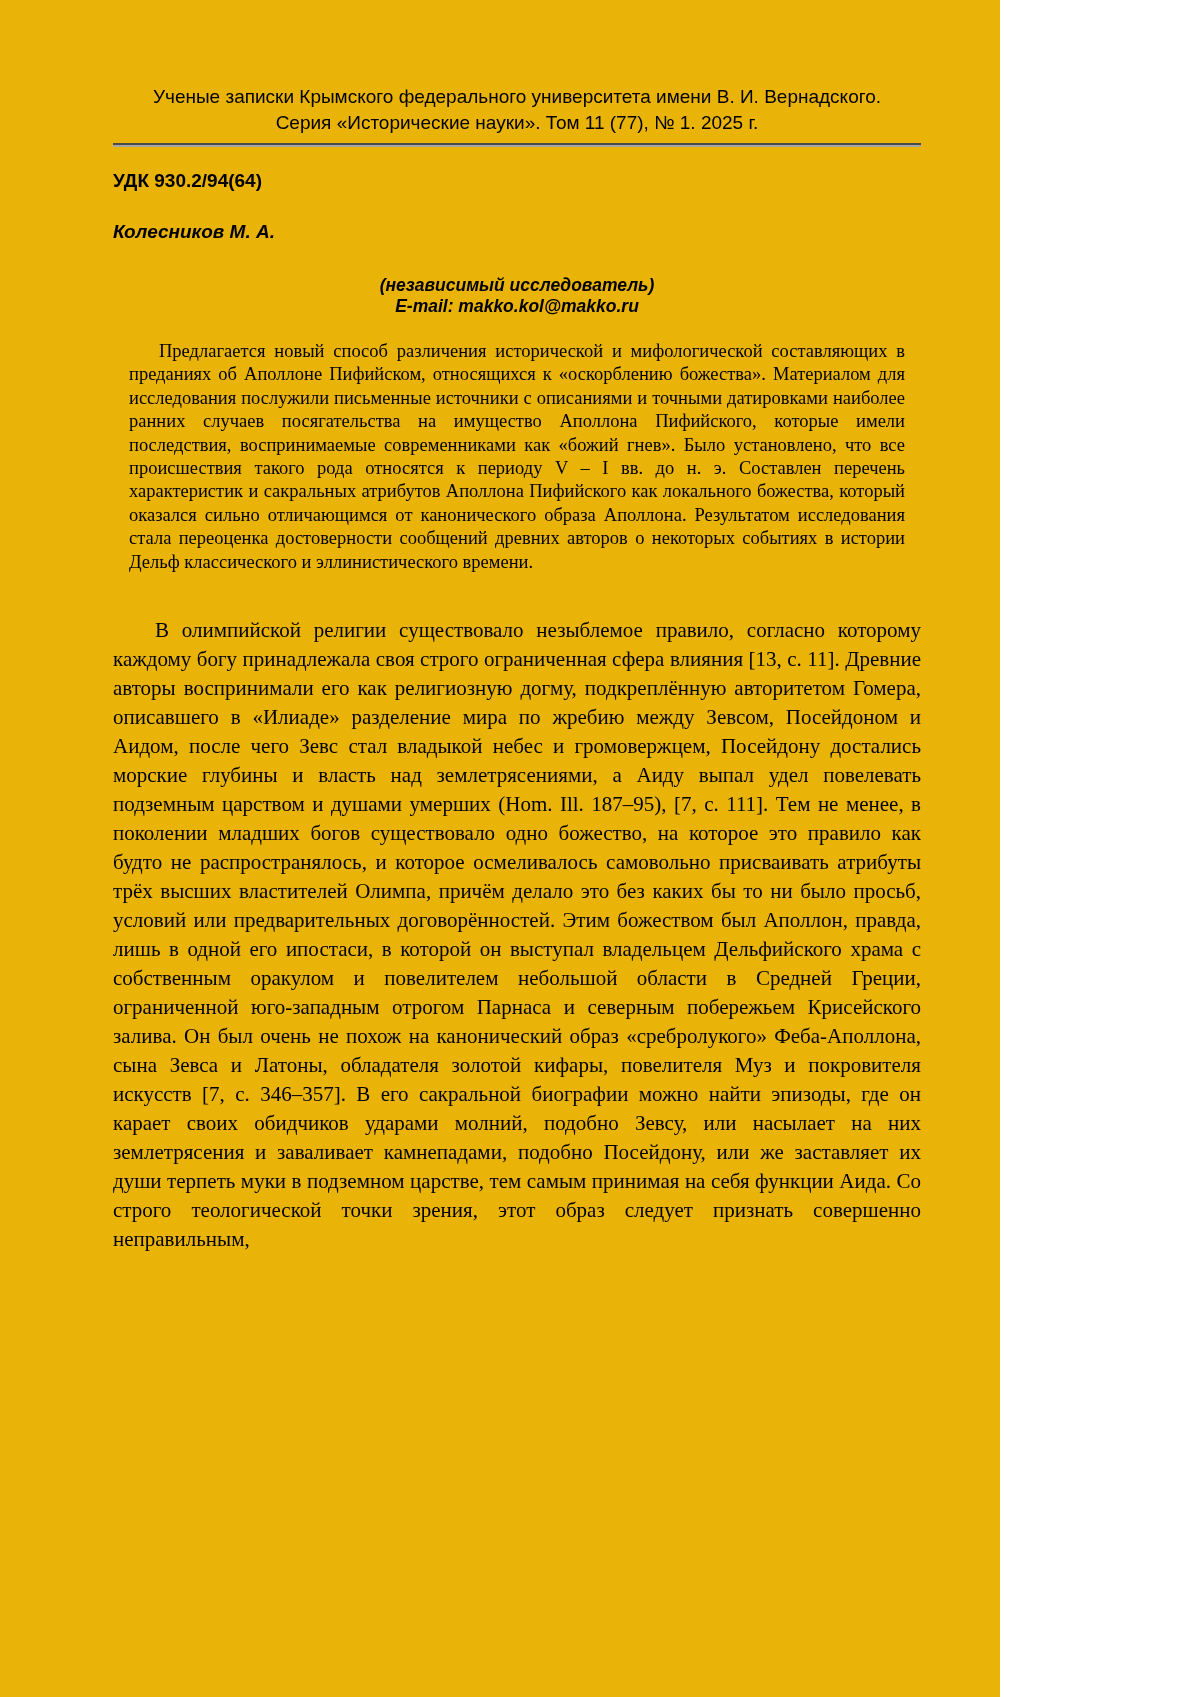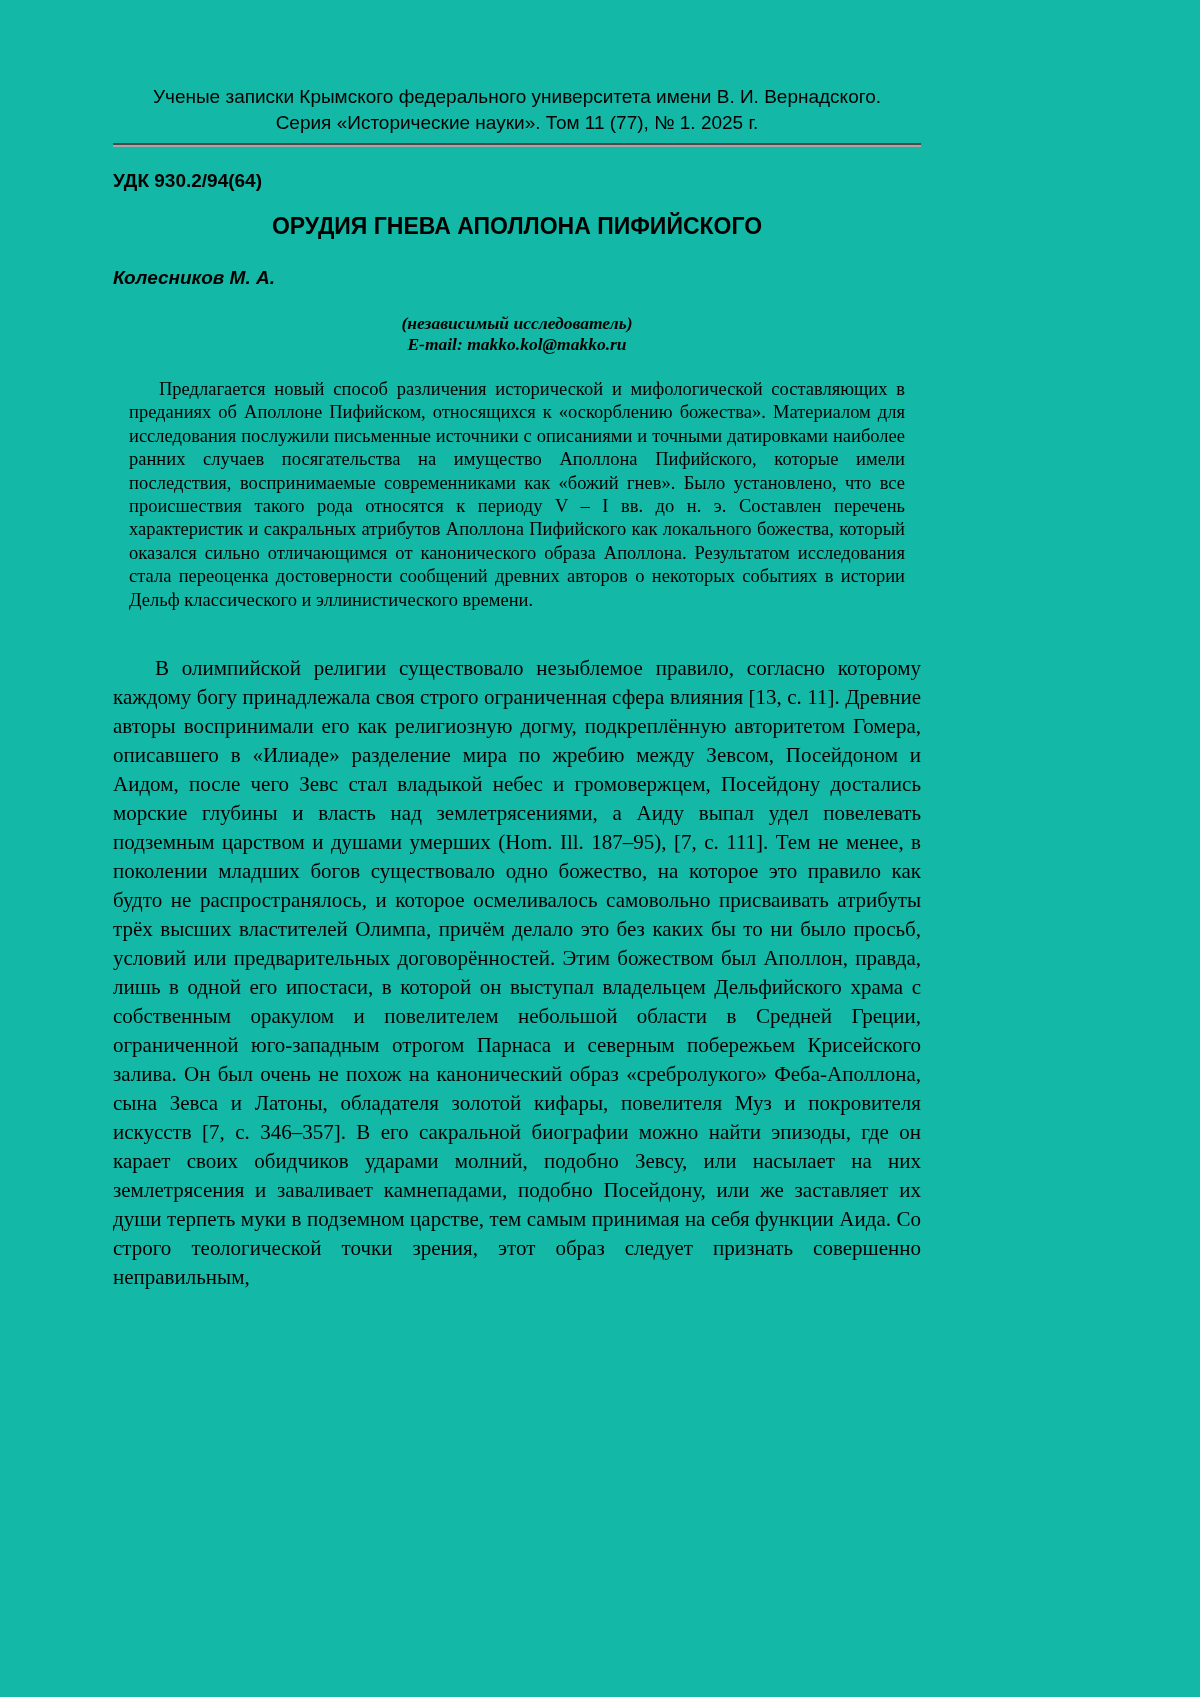--- a/index.html
+++ b/index.html
@@ -9,9 +9,9 @@
   }
   .page {
     position: relative;
-    width: 1200px;
+    width: 1000px;
     height: 1697px;
-    background: #14b8a6;
+    background: #eab308;
     color: #000000;
     font-family: "Liberation Serif", serif;
     overflow: hidden;

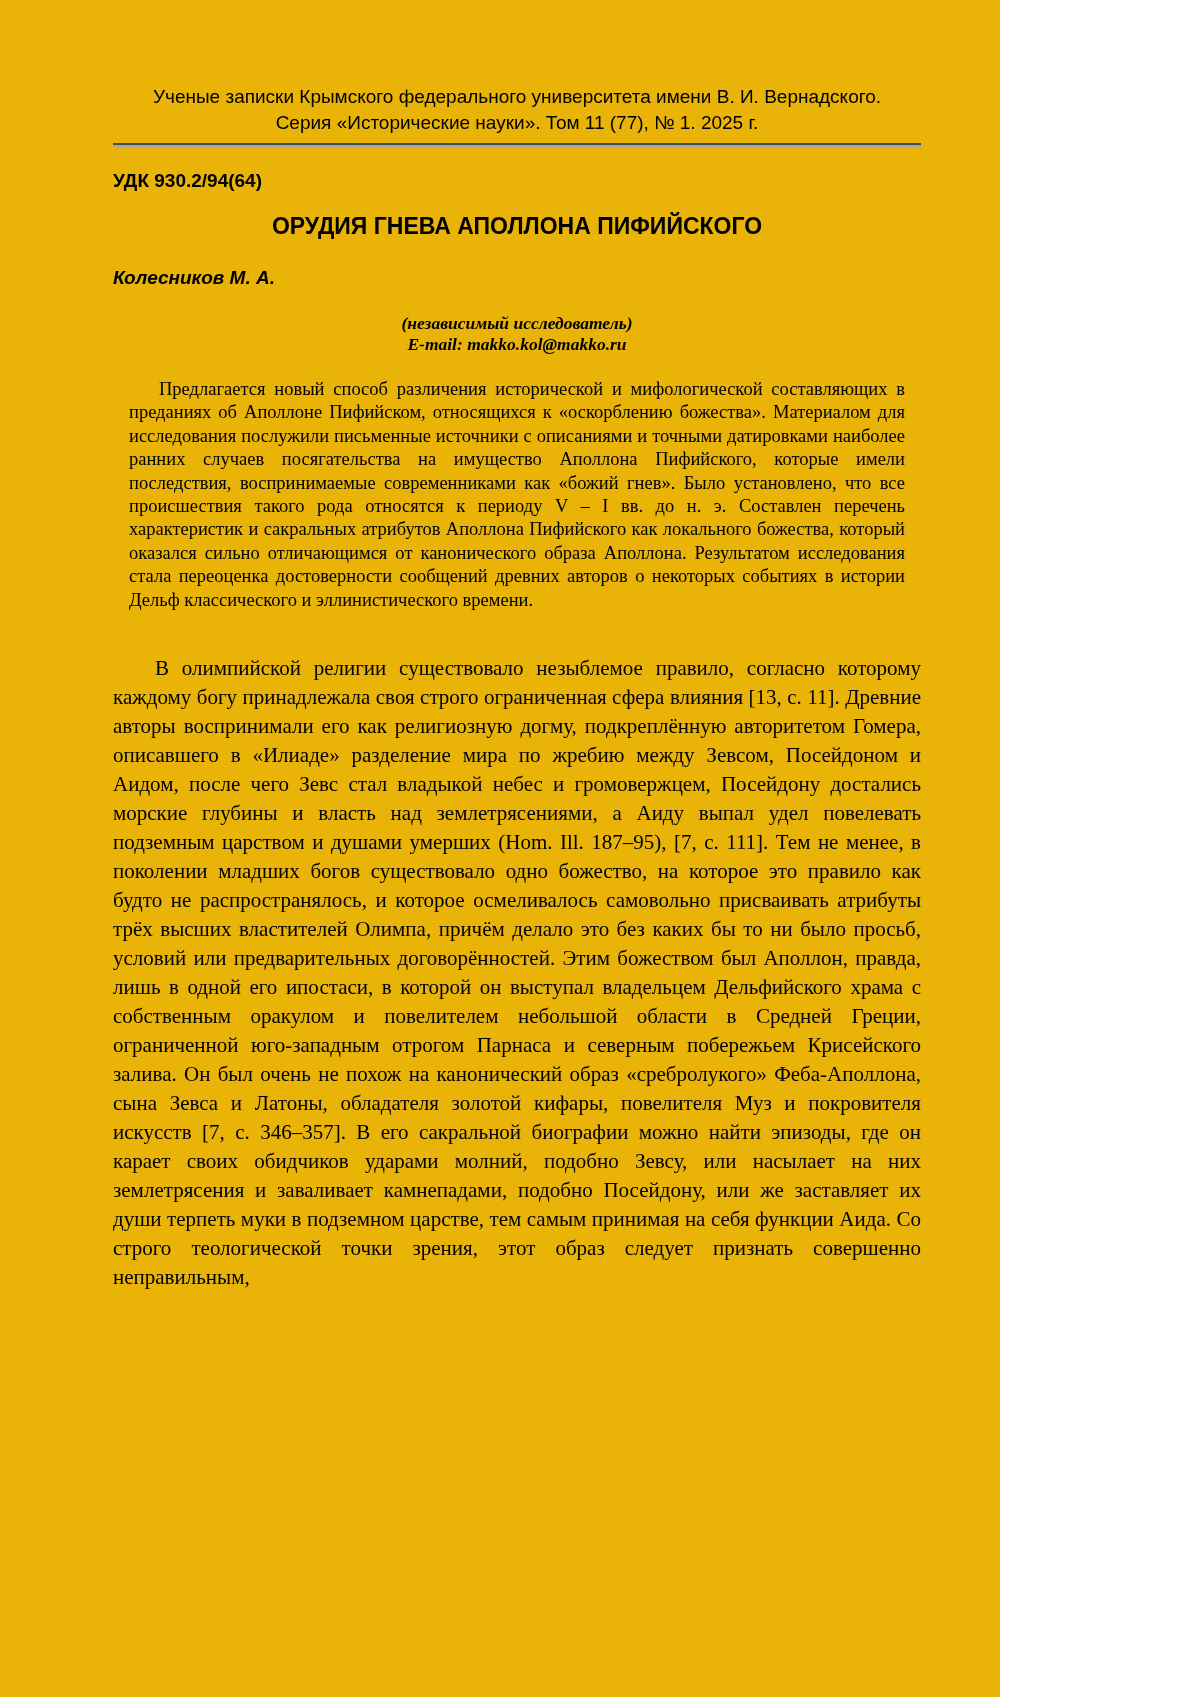--- a/index.html
+++ b/index.html
@@ -113,7 +113,6 @@
 
     <div class="udc">УДК 930.2/94(64)</div>
 
-    <h1 class="title">ОРУДИЯ ГНЕВА АПОЛЛОНА ПИФИЙСКОГО</h1>
 
     <div class="author">Колесников М. А.</div>
 

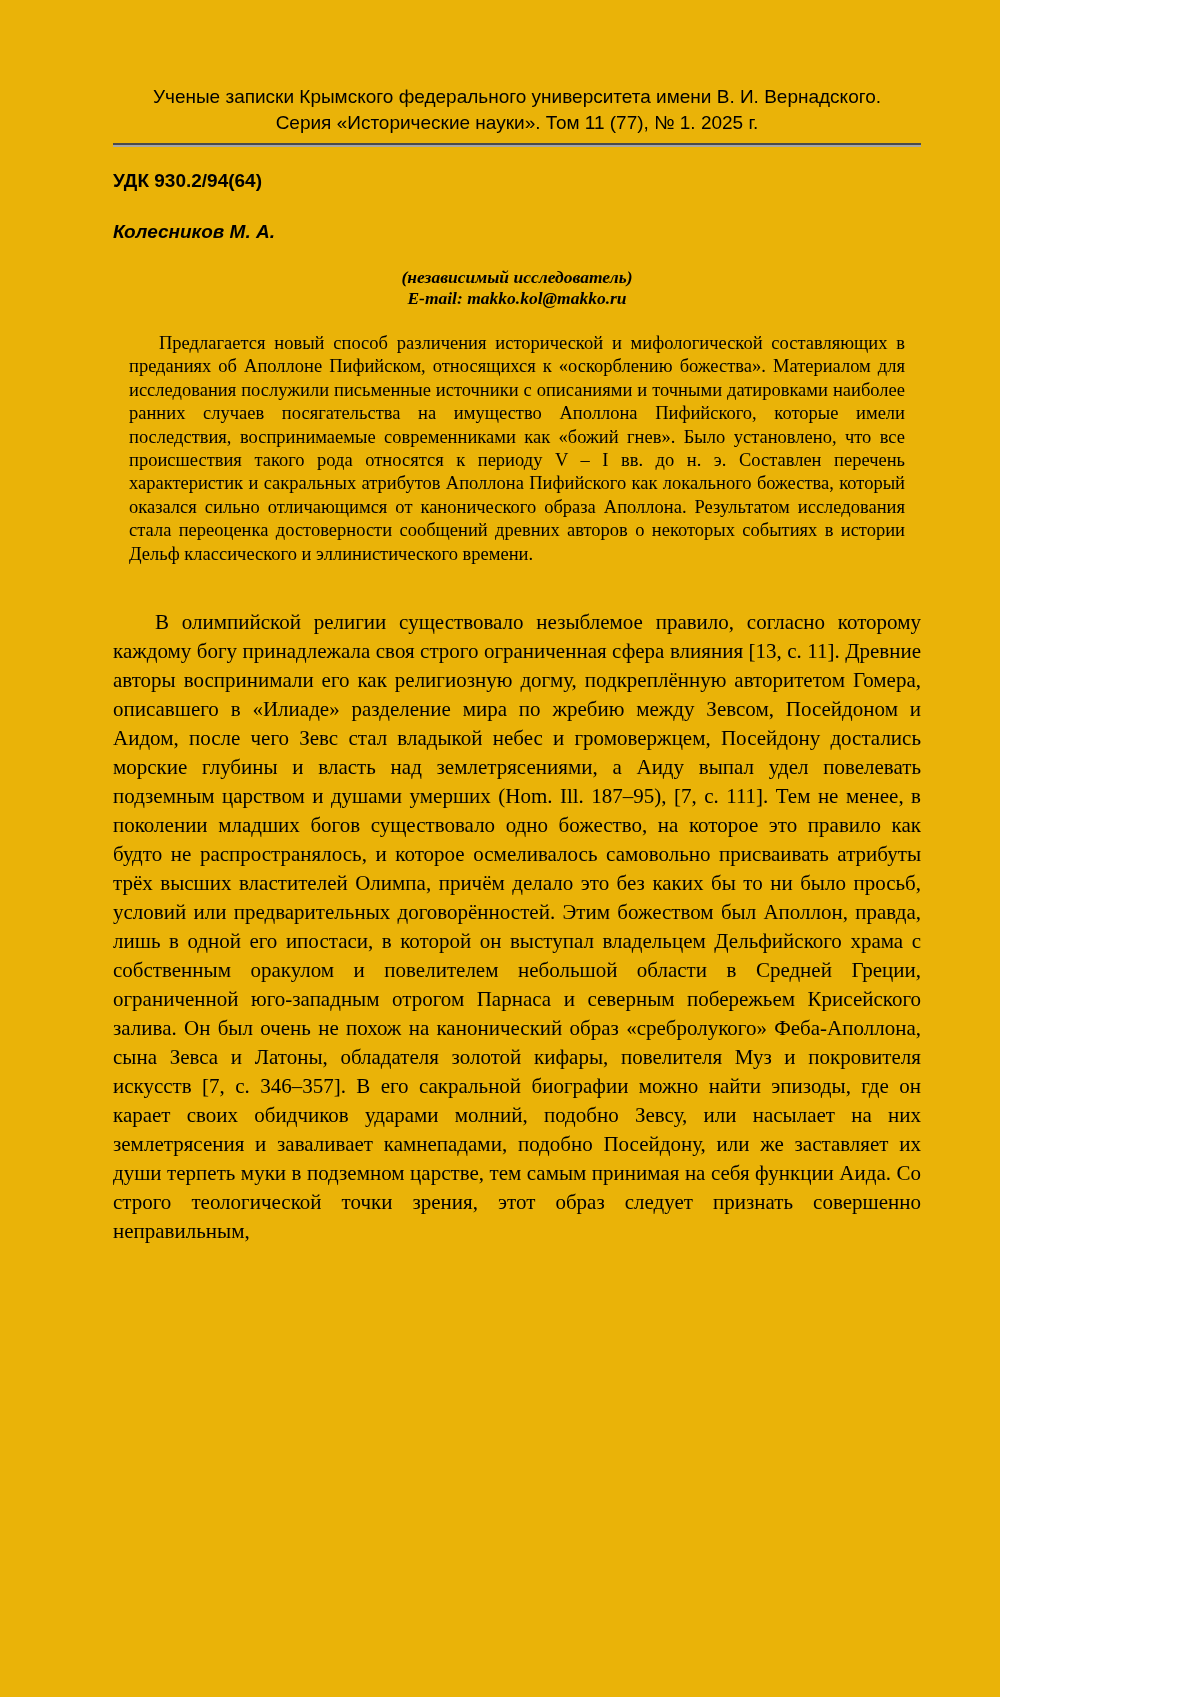--- a/index.html
+++ b/index.html
@@ -67,9 +67,9 @@
     line-height: 24px;
   }
   .affil-block {
-    margin-top: 23px;
+    margin-top: 31px;
     text-align: center;
-    font-family: Liberation Serif, serif;
+    font-family: Liberation Sans, sans-serif;
     font-weight: 700;
     font-style: italic;
     font-size: 17.5px;

